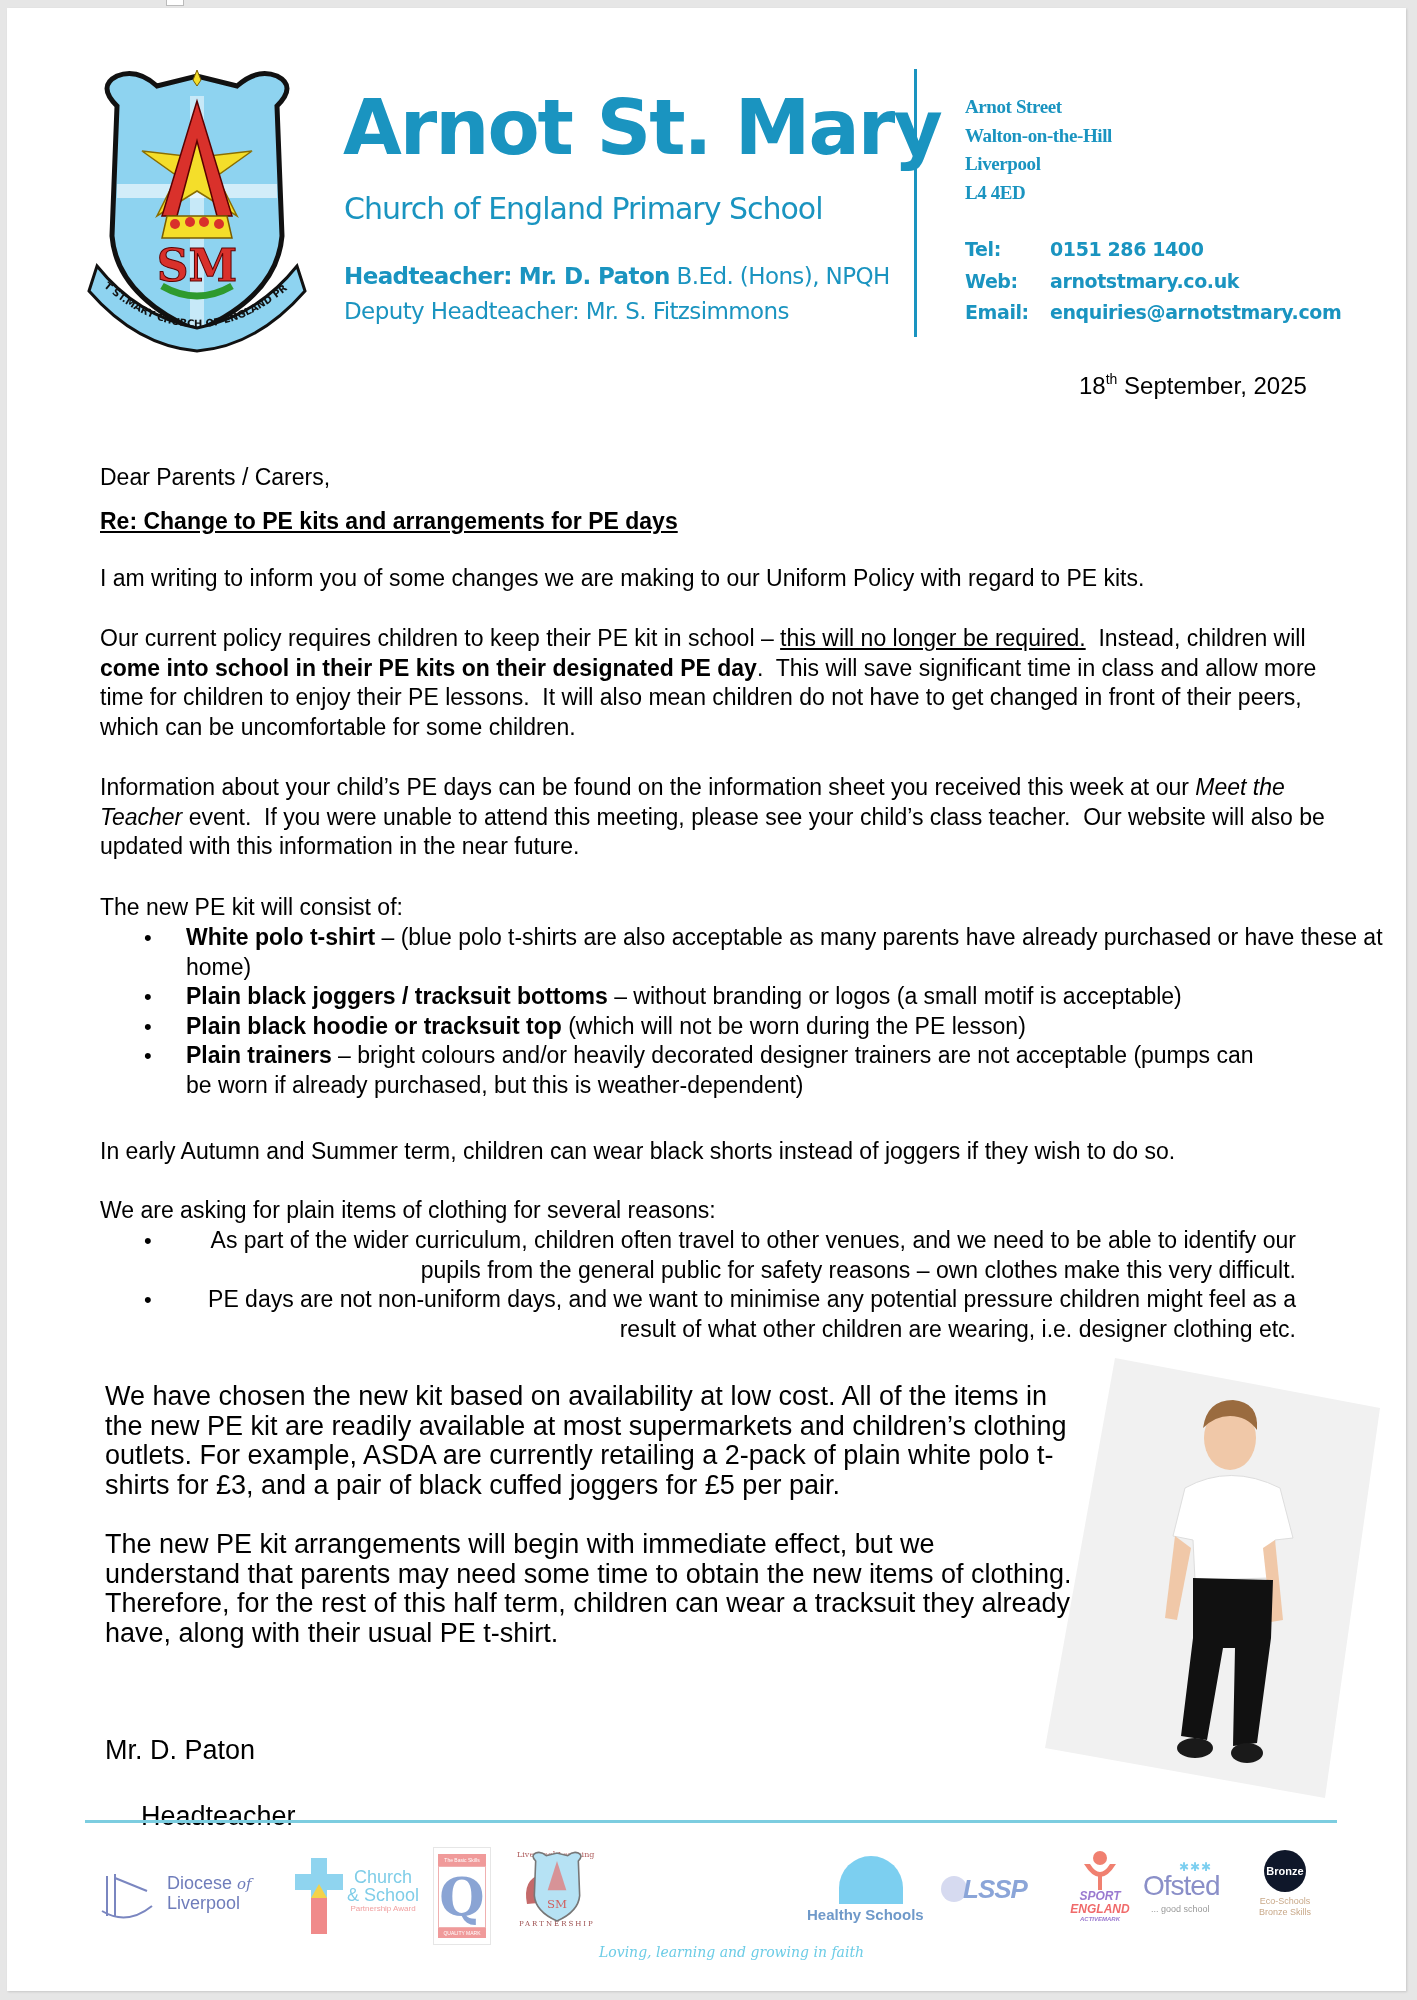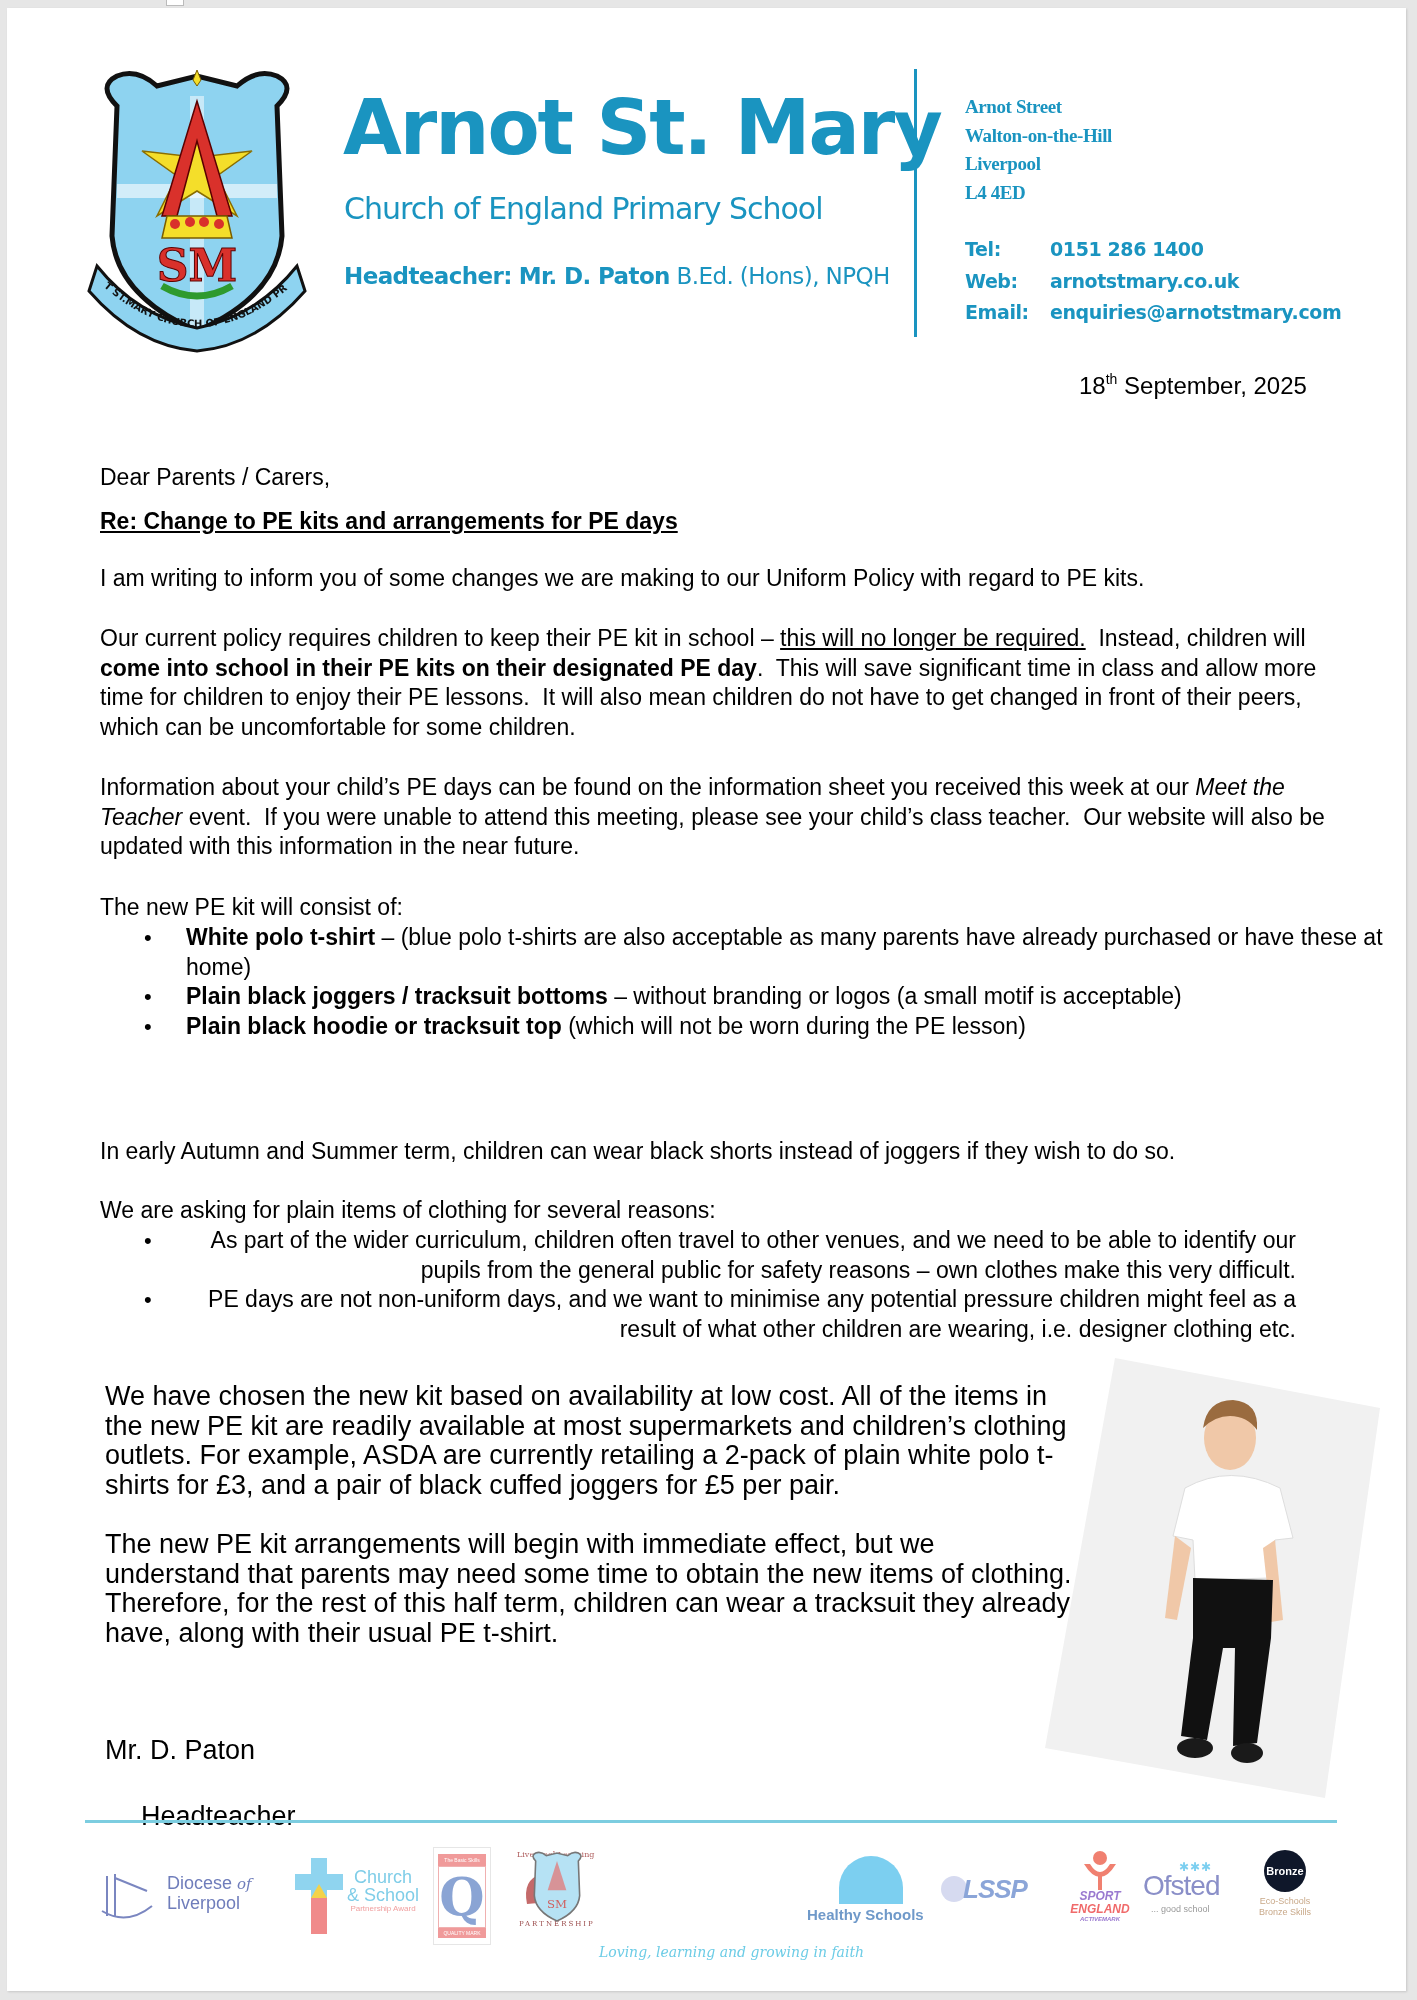--- a/index.html
+++ b/index.html
@@ -82,6 +82,7 @@
     <b>Mr. D. Paton</b>
     <span>B.Ed. (Hons), NPQH</span>
   </div>
+  <div class="abs deputy-line">Deputy Headteacher: Mr. S. Fitzsimmons</div>
 
   <div class="abs vrule"></div>
 

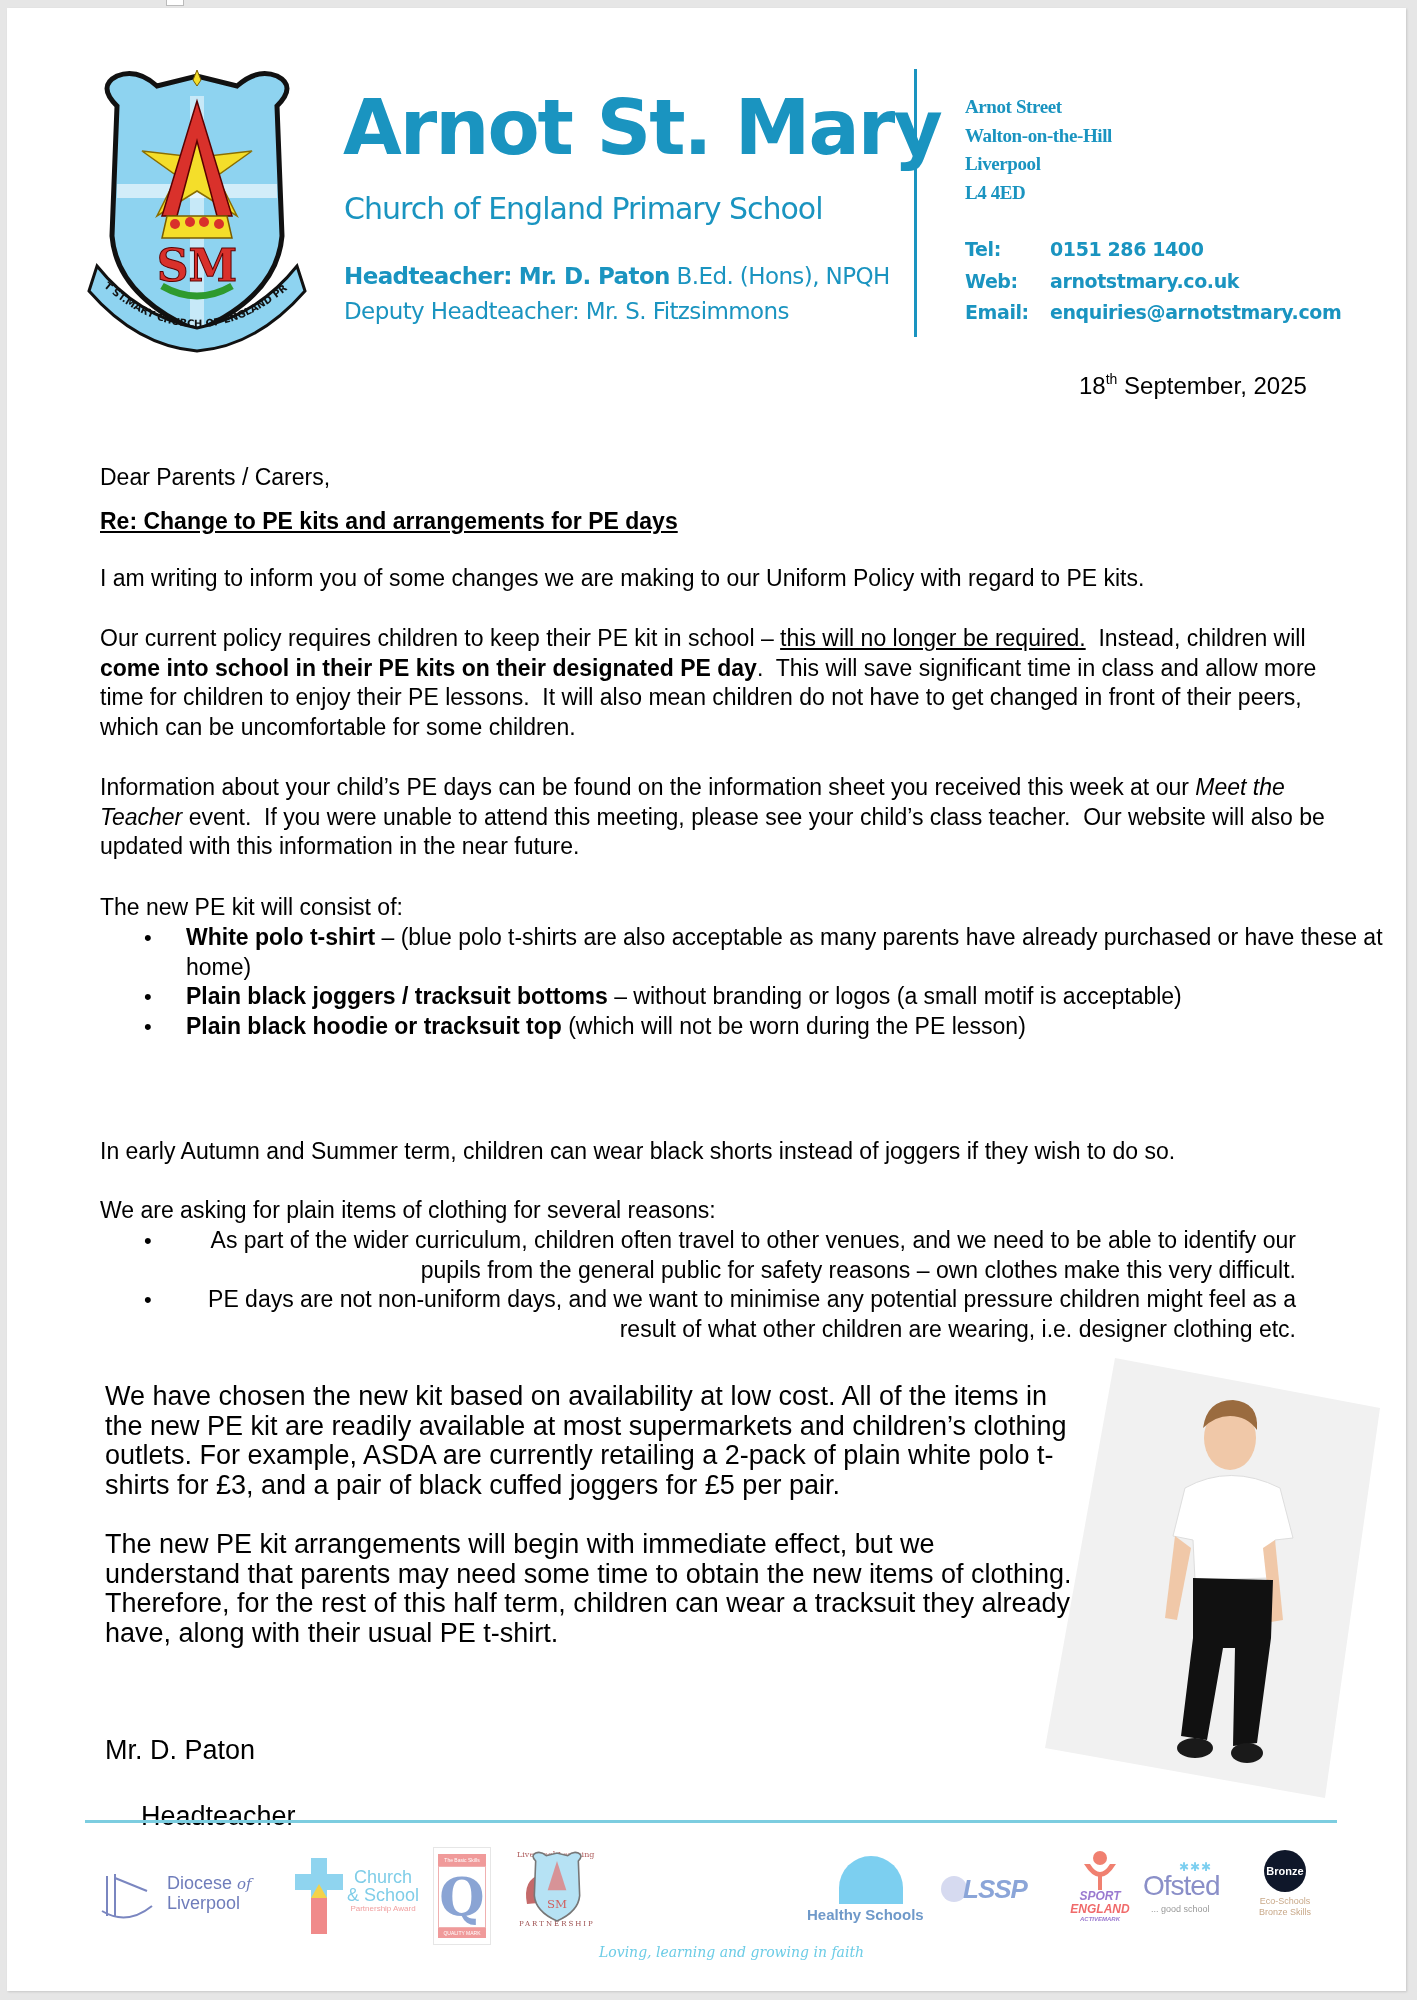--- a/index.html
+++ b/index.html
@@ -112,6 +112,7 @@
     <li><b>White polo t-shirt</b><span> – (blue polo t-shirts are also acceptable as many parents have already purchased or have these at home)</span></li>
     <li><b>Plain black joggers / tracksuit bottoms</b><span> – without branding or logos (a small motif is acceptable)</span></li>
     <li><b>Plain black hoodie or tracksuit top</b><span> (which will not be worn during the PE lesson)</span></li>
+    <li style="width:1080px"><b>Plain trainers</b><span> – bright colours and/or heavily decorated designer trainers are not acceptable (pumps can be worn if already purchased, but this is weather-dependent)</span></li>
   </ul>
 
   <div class="abs txt para p5">In early Autumn and Summer term, children can wear black shorts instead of joggers if they wish to do so.</div>

